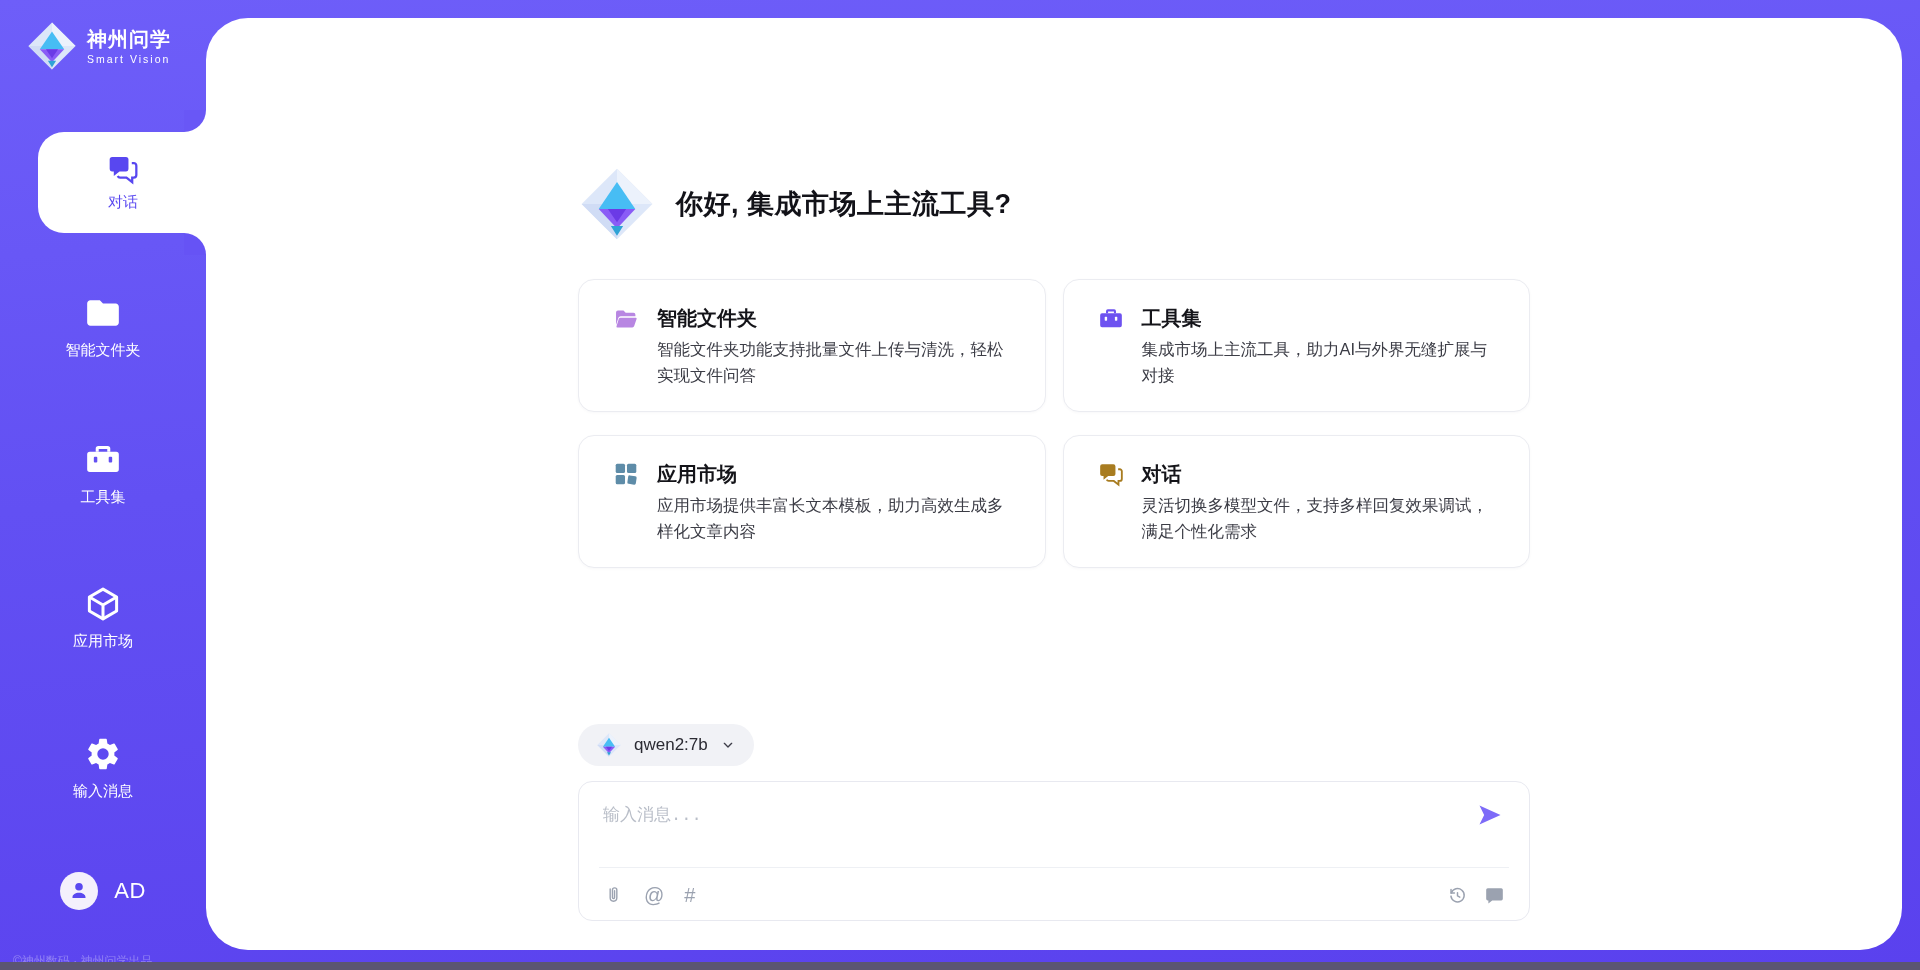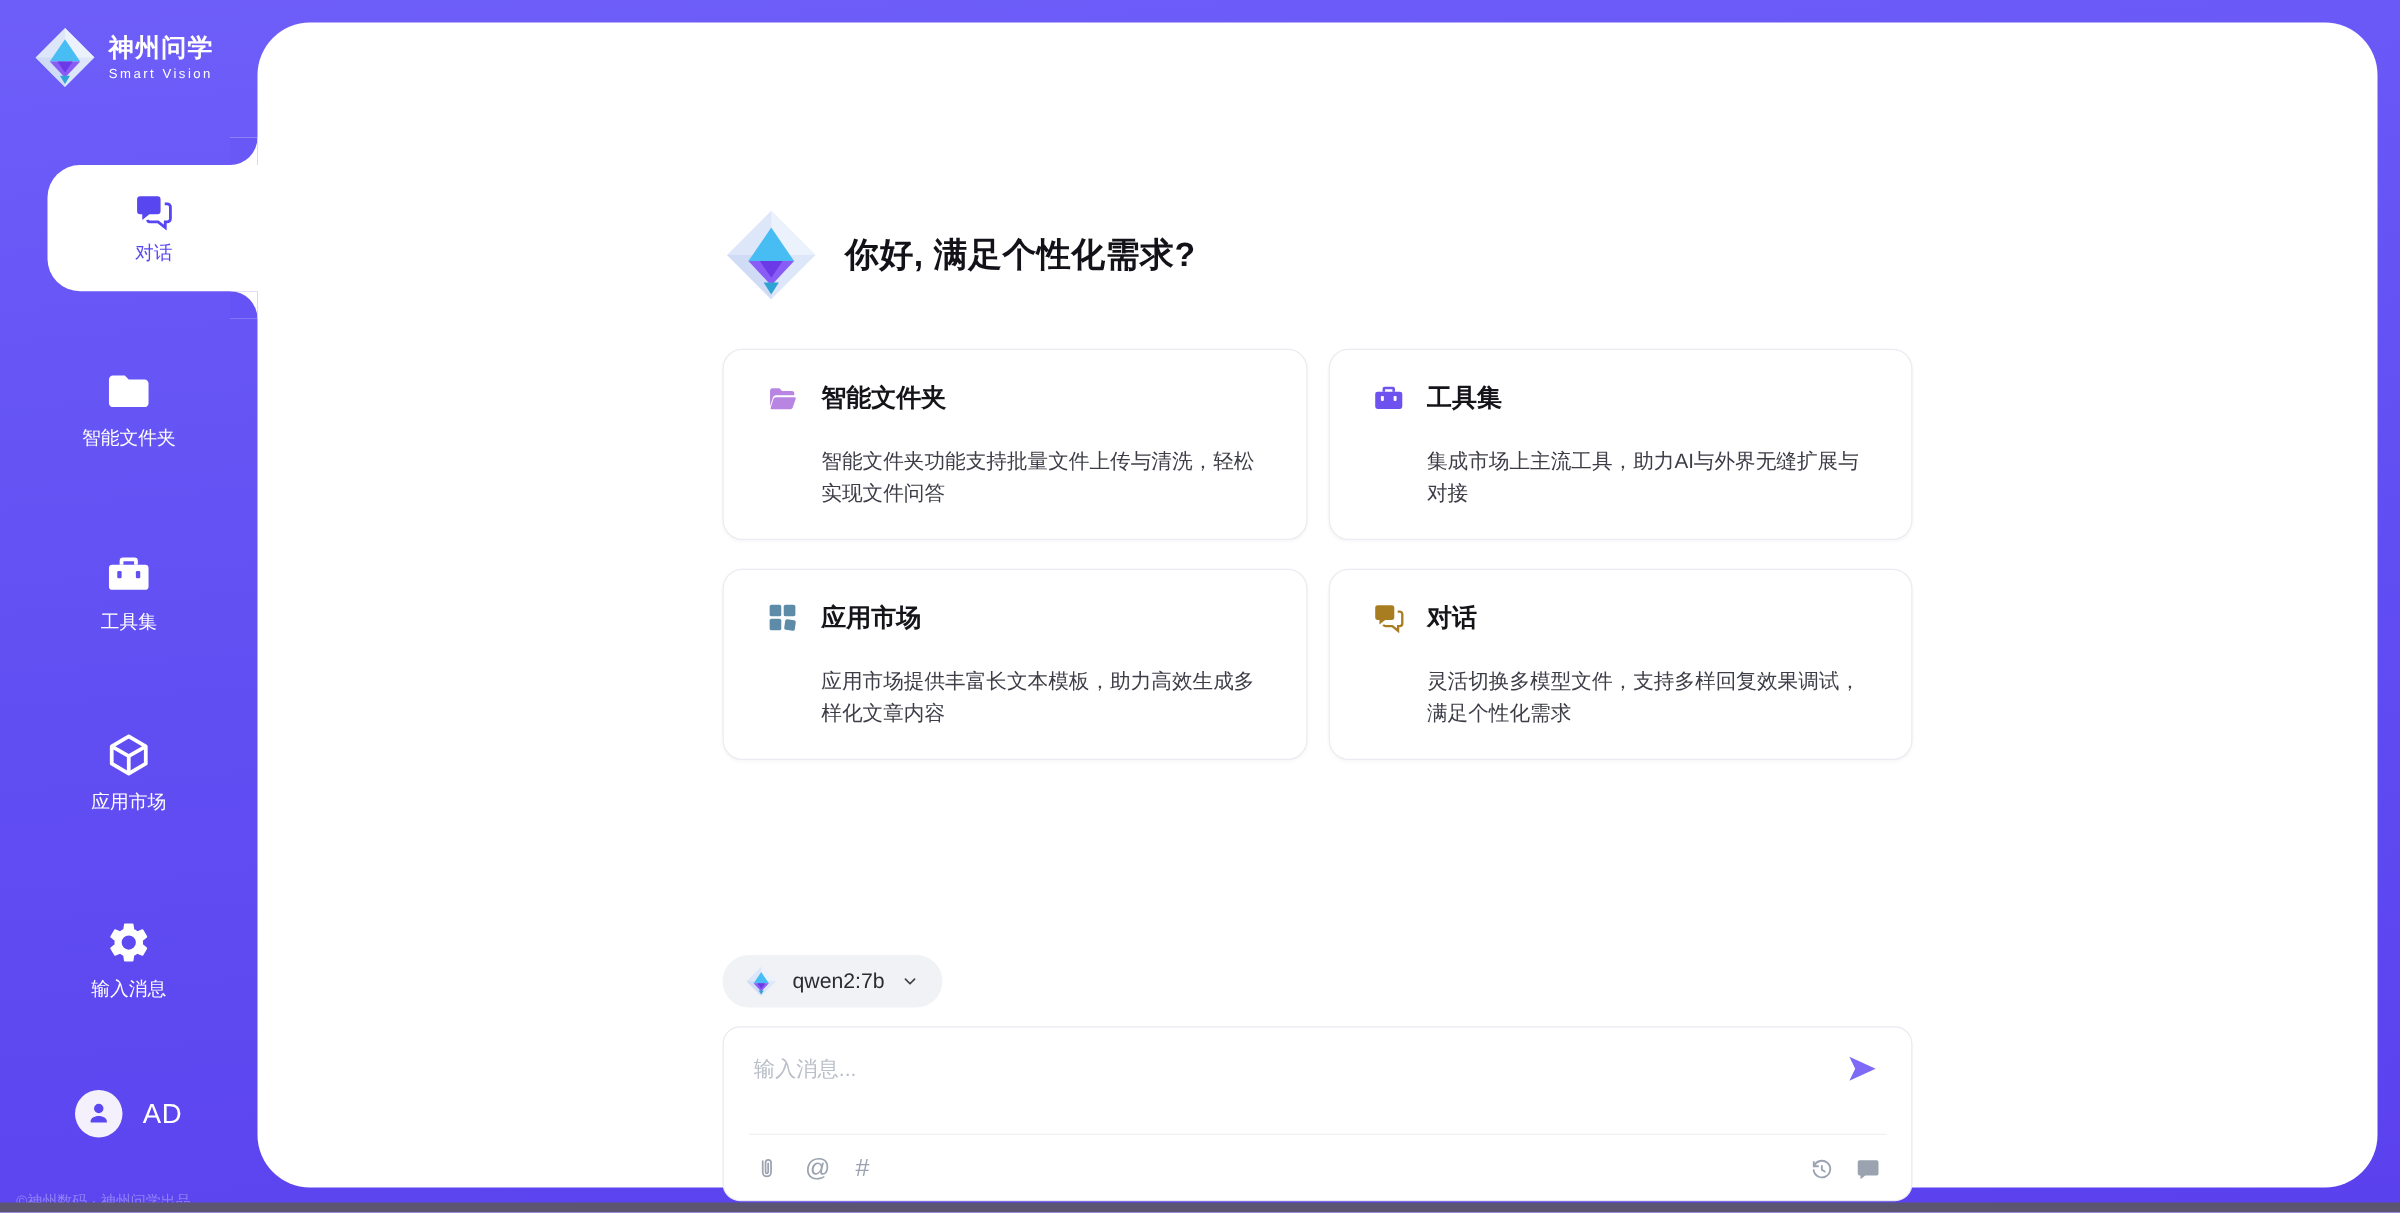--- a/index.html
+++ b/index.html
@@ -193,7 +193,7 @@
         <polygon points="24.5,36 39.5,36 32,47" fill="#6b3ae6"></polygon>
         <polygon points="27,50 37,50 32,58" fill="#2fa3d6"></polygon>
       </svg>
-      <div class="greet-title">你好, 满足个性化需求?</div>
+      <div class="greet-title">你好, 集成市场上主流工具?</div>
     </div>
 
     <div class="cards">

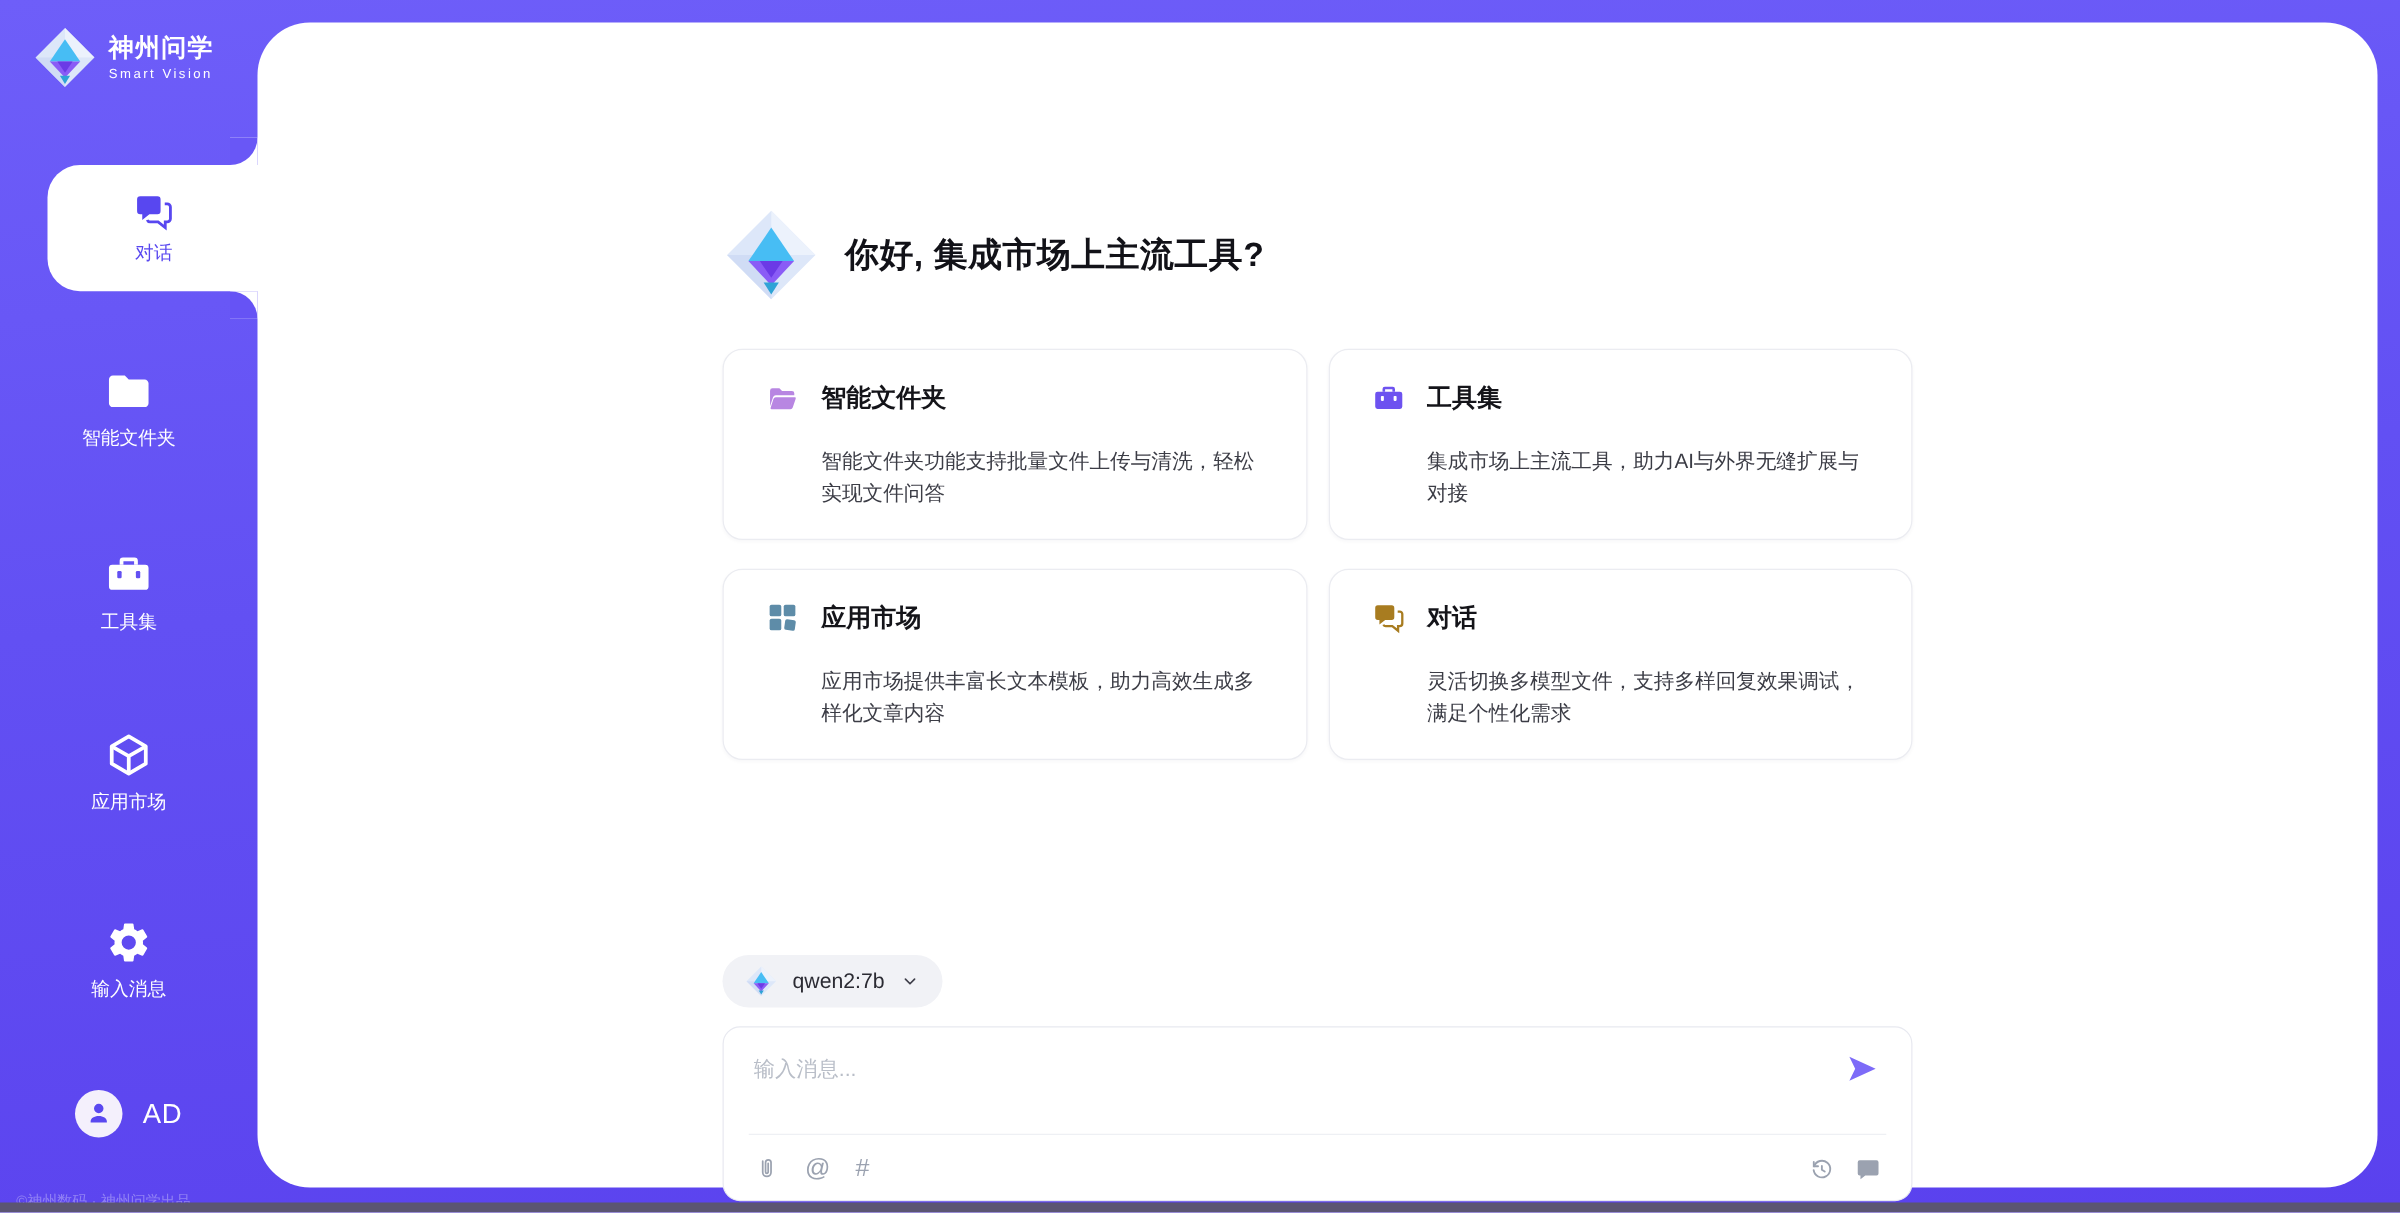--- a/index.html
+++ b/index.html
@@ -71,7 +71,7 @@
   .card-head { display:flex; align-items:center; gap:18px; }
   .card-head svg { width:26px; height:26px; }
   .card-title { font-size:20px; font-weight:700; color:#141419; }
-  .card-desc { margin:24px 0 0 44px; font-size:16.5px; color:#3c3d46; line-height:1.6; }
+  .card-desc { margin:4px 0 0 44px; font-size:16.5px; color:#3c3d46; line-height:1.6; }
   .ci-folder { color:#b886e2; } .ci-toolbox { color:#6d52f0; } .ci-toolbox .toolbox-cut { fill:#ffffff; }
   .ci-grid { color:#5e8ca8; } .ci-chat { color:#a87c20; }
 

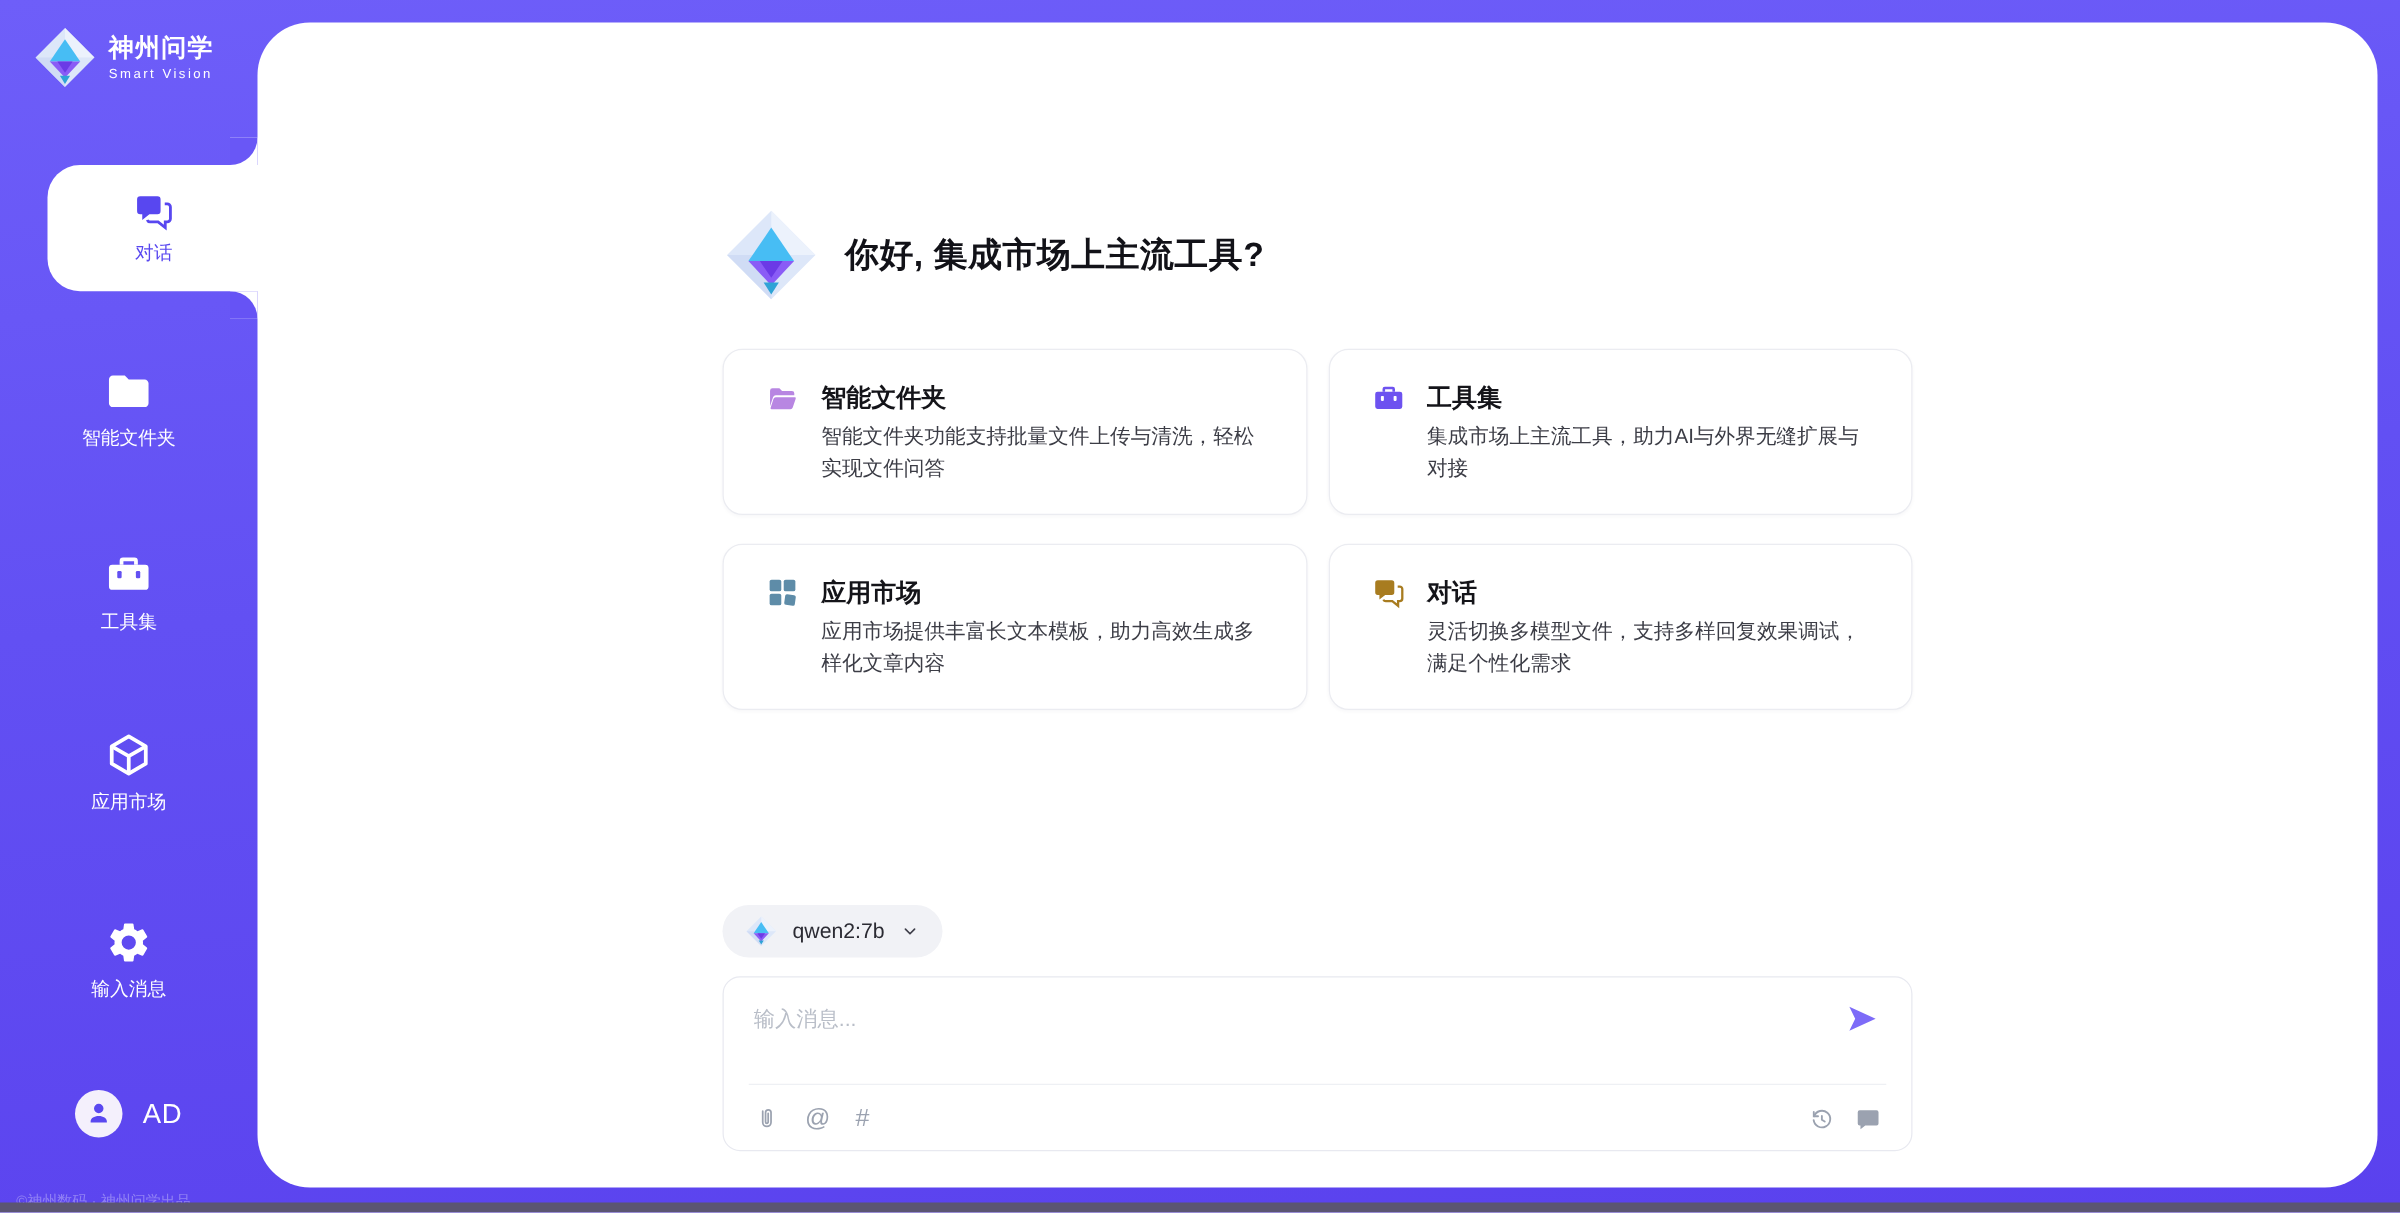--- a/index.html
+++ b/index.html
@@ -90,7 +90,7 @@
   .composer-input {
     position:absolute; left:24px; top:16px; right:80px; height:36px;
     border:none; outline:none; font-size:17px; color:#6d28d9; background:transparent;
-    font-family:Liberation Sans, sans-serif;
+    font-family:Liberation Mono, monospace;
   }
   .composer-input::placeholder { color:#b9bec8; }
   .send-btn { position:absolute; right:26px; top:20px; width:26px; height:26px; cursor:pointer; color:#7d6bf8; }

